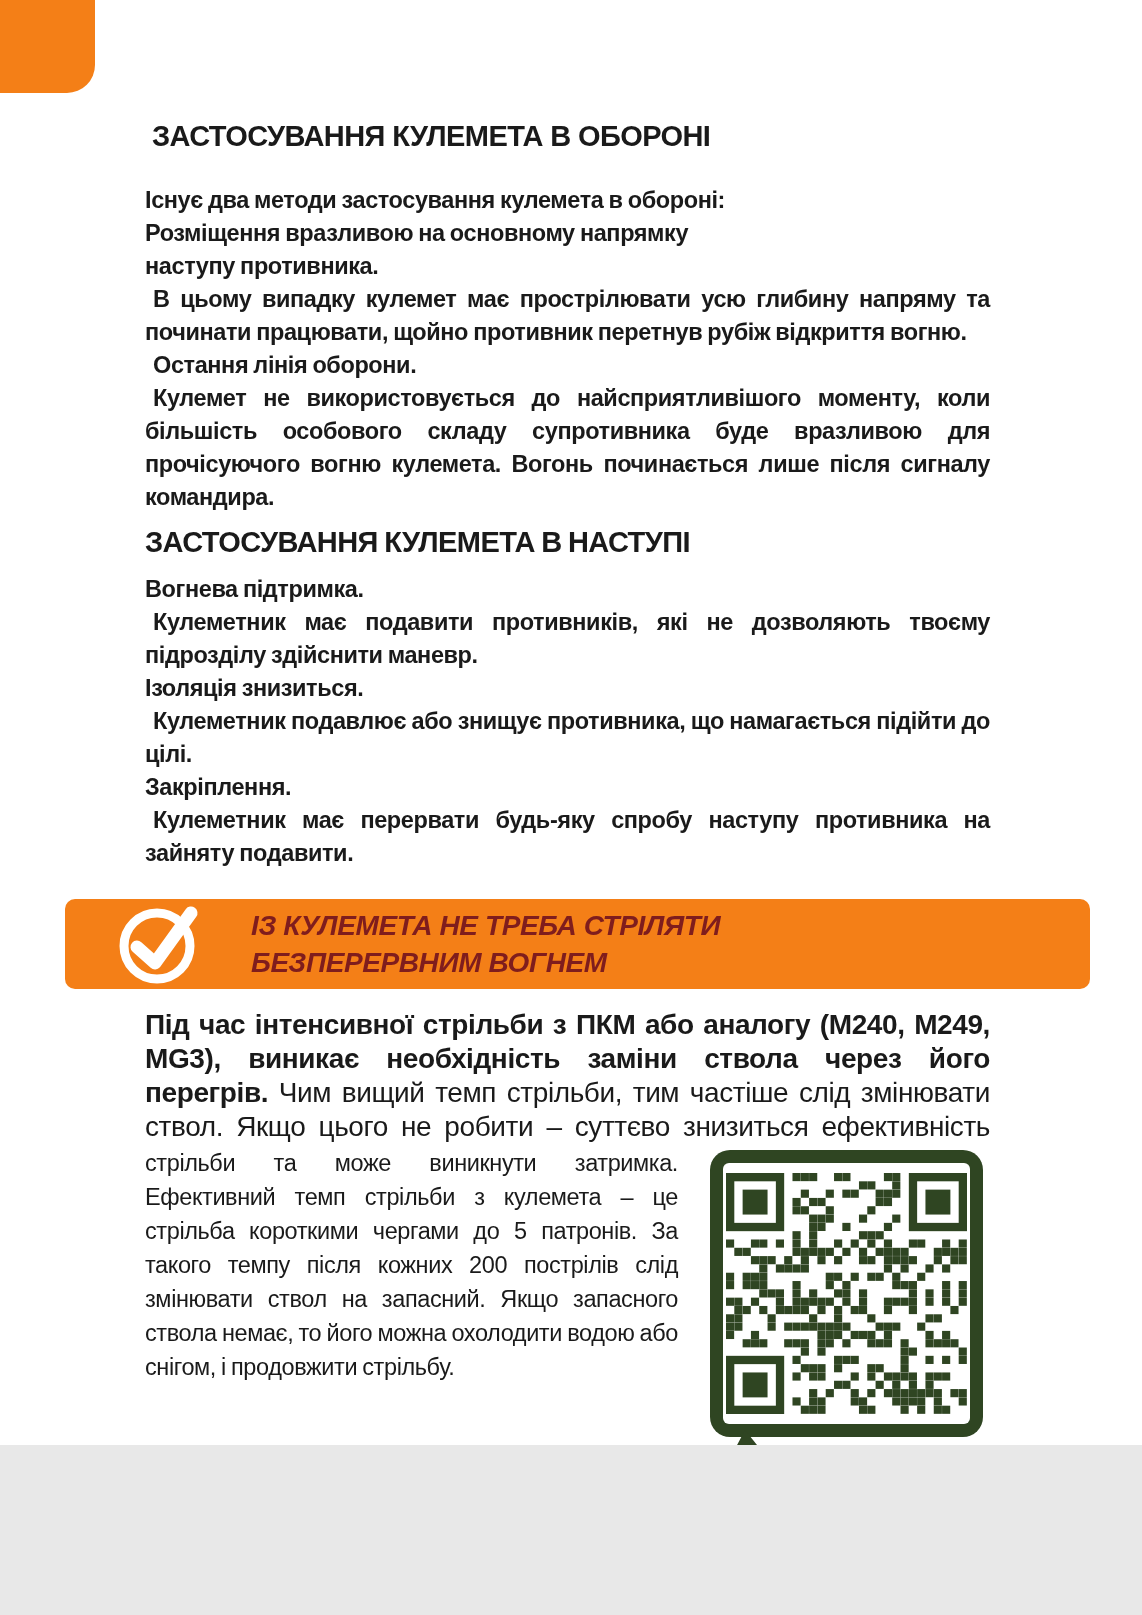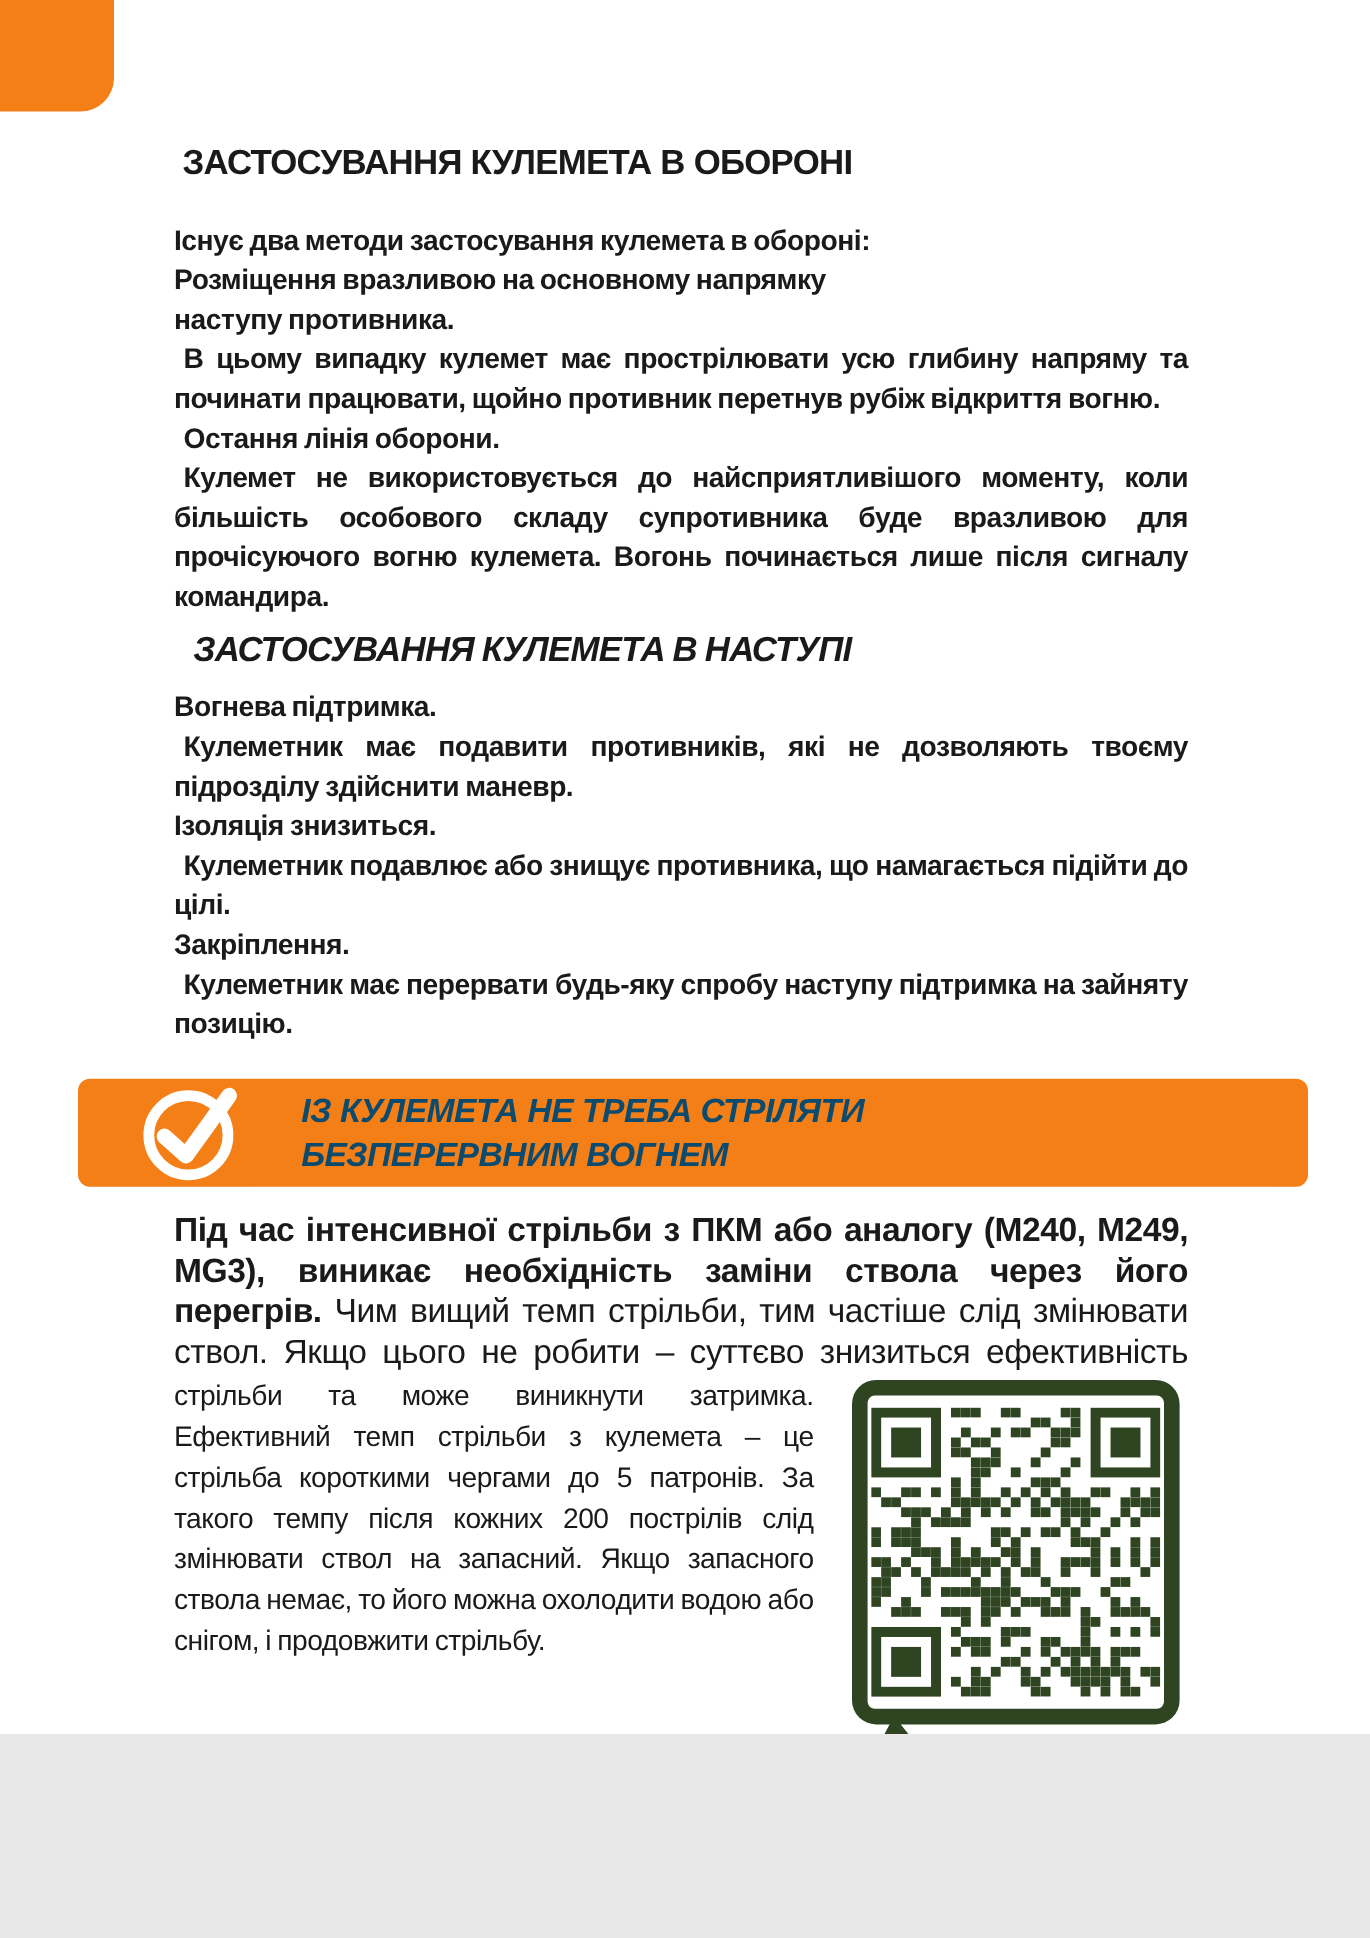--- a/index.html
+++ b/index.html
@@ -28,7 +28,7 @@
     font-size:23.5px;line-height:33px;letter-spacing:-0.4px;word-spacing:-1px;
   }
   .content p{margin:0;}
-  .content h2.title{position:static;margin:12px 0 14px 16px;line-height:33px;font-style:italic;}
+  .content h2.title{position:static;margin:12px 0 14px 0;line-height:33px;}
   .bold{font-weight:700;}
   .b{text-align:justify;}
   .ind{text-indent:8px;font-weight:bold;}

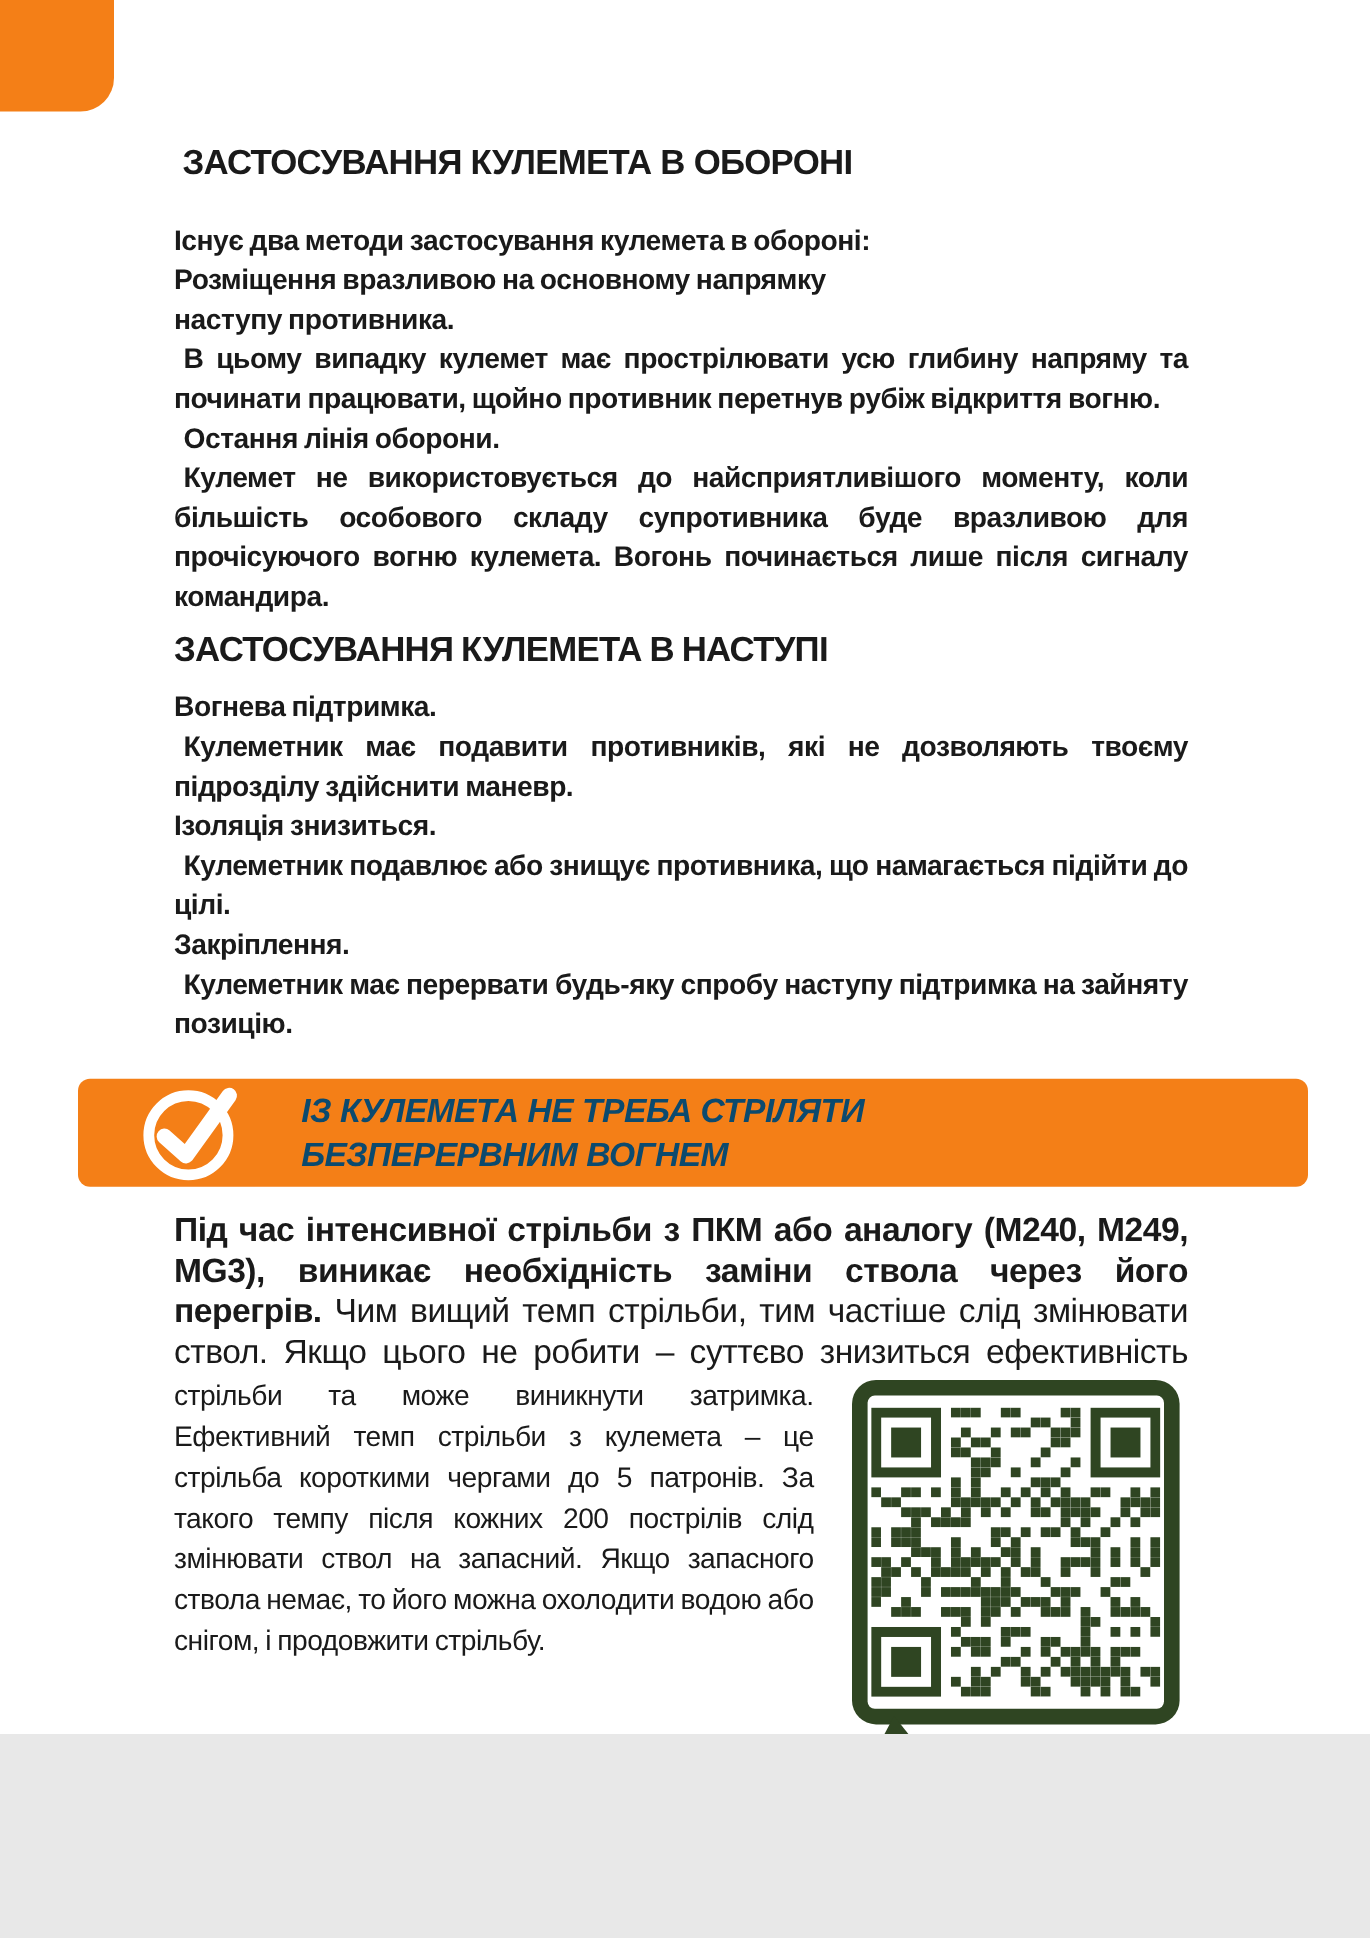--- a/index.html
+++ b/index.html
@@ -98,7 +98,7 @@
     <p class="bold">Ізоляція знизиться.</p>
     <p class="b ind">Кулеметник подавлює або знищує противника, що намагається підійти до цілі.</p>
     <p class="bold">Закріплення.</p>
-    <p class="b ind">Кулеметник має перервати будь-яку спробу наступу підтримка на зайняту позицію.</p>
+    <p class="b ind">Кулеметник має перервати будь-яку спробу наступу противника на зайняту подавити.</p>
   </div>
 
   <div class="callout">

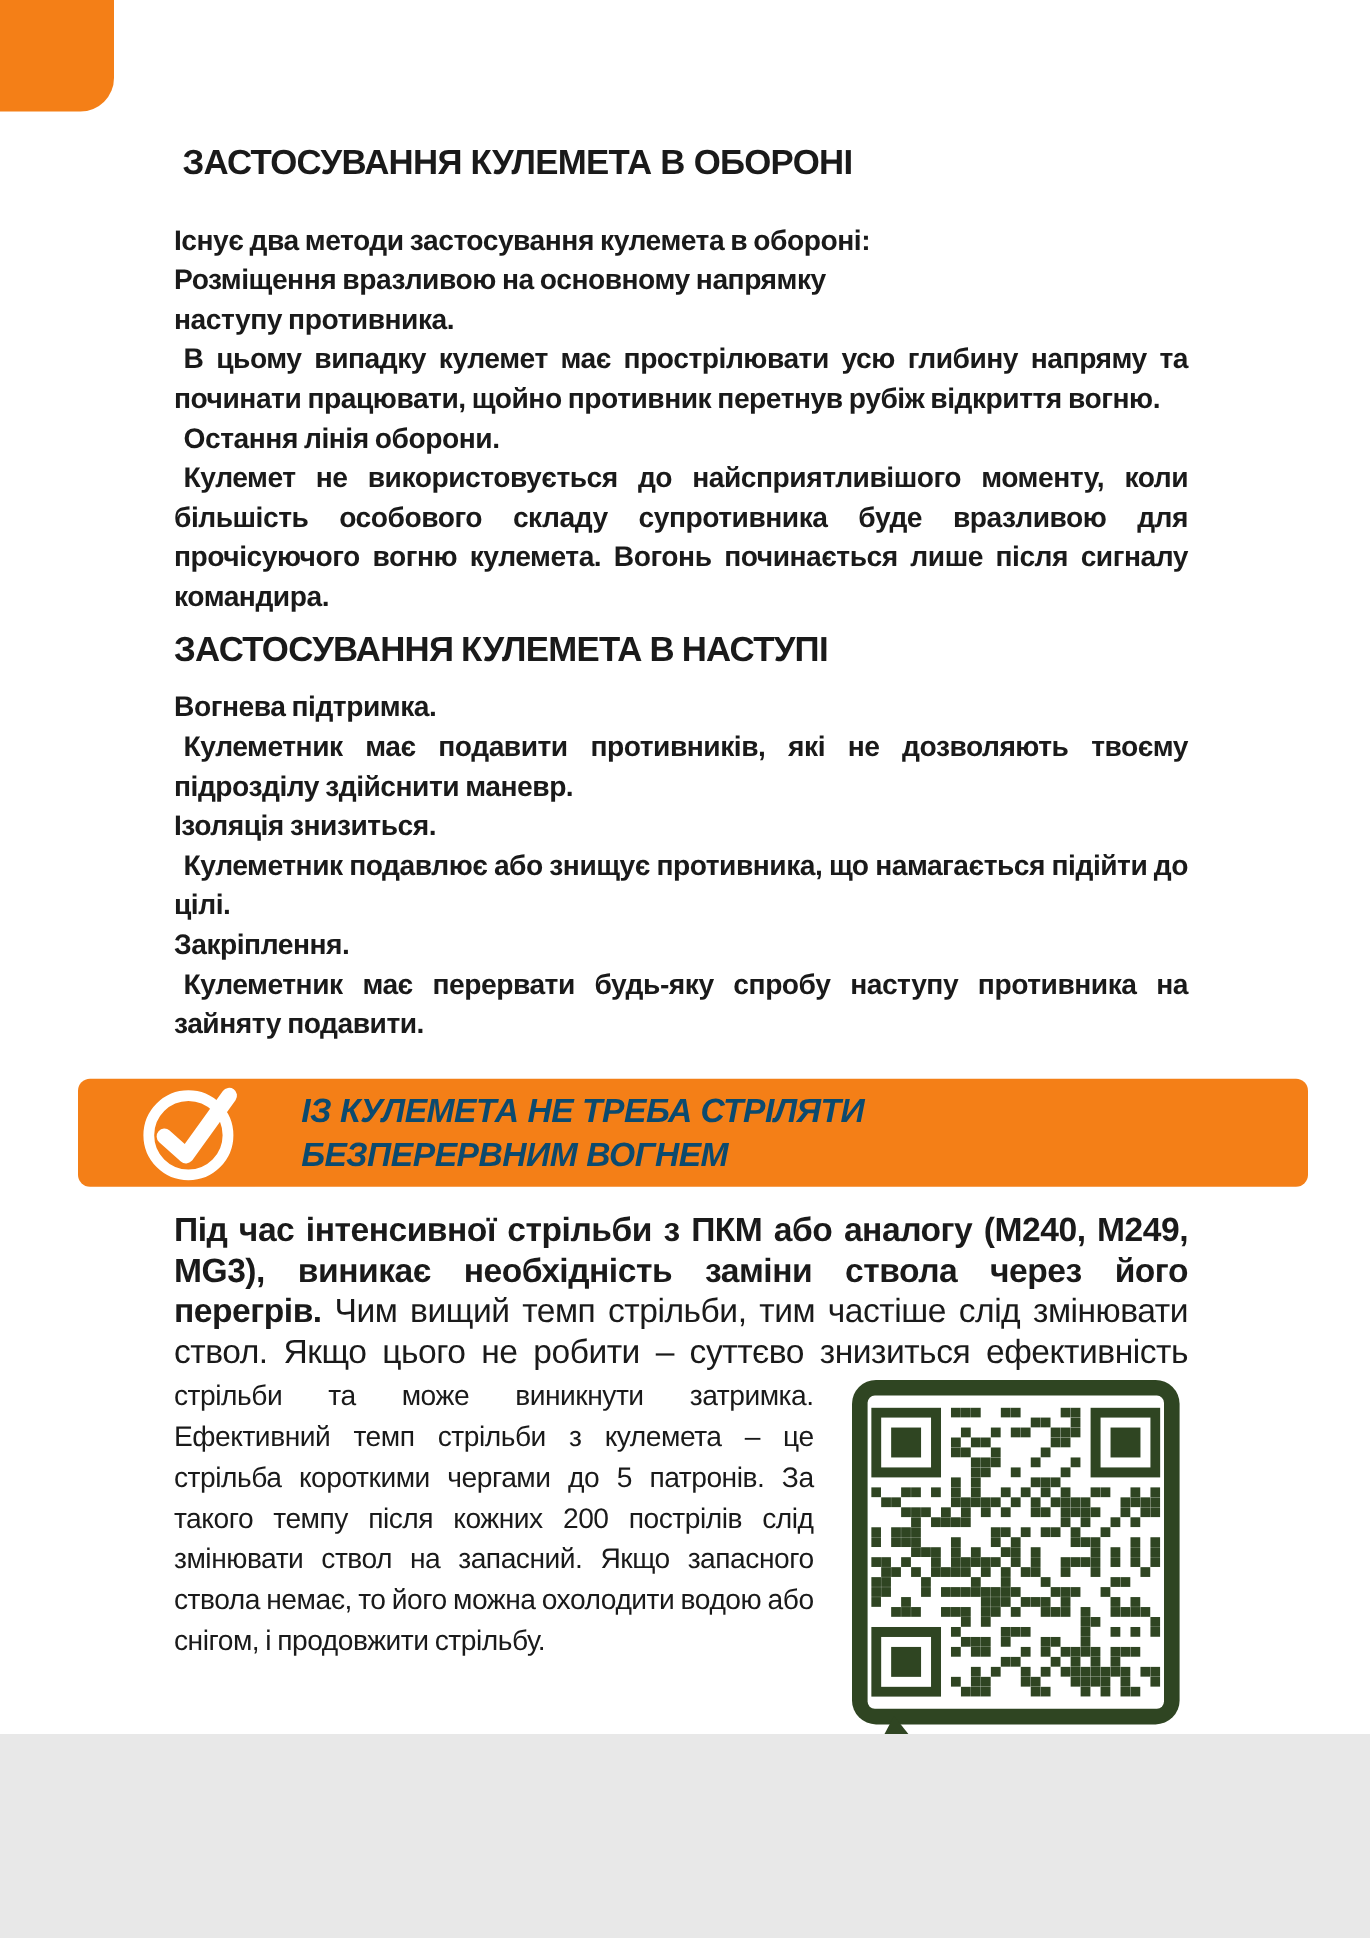--- a/index.html
+++ b/index.html
@@ -42,7 +42,7 @@
   .callout-text{
     margin-left:28px;
     font-size:28px;font-weight:700;font-style:italic;
-    line-height:37px;letter-spacing:-0.4px;color:#0c4a6e;
+    line-height:37px;letter-spacing:-0.4px;color:#7f1d1d;
   }
   .note-wide{
     position:absolute;left:145px;top:1008px;width:845px;

